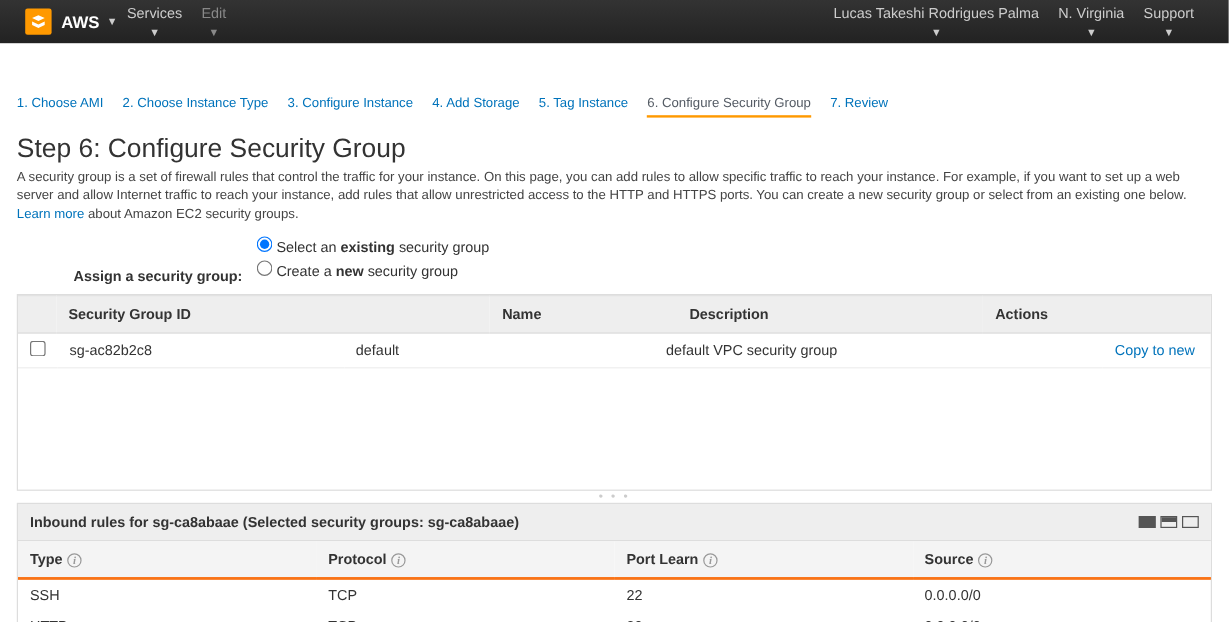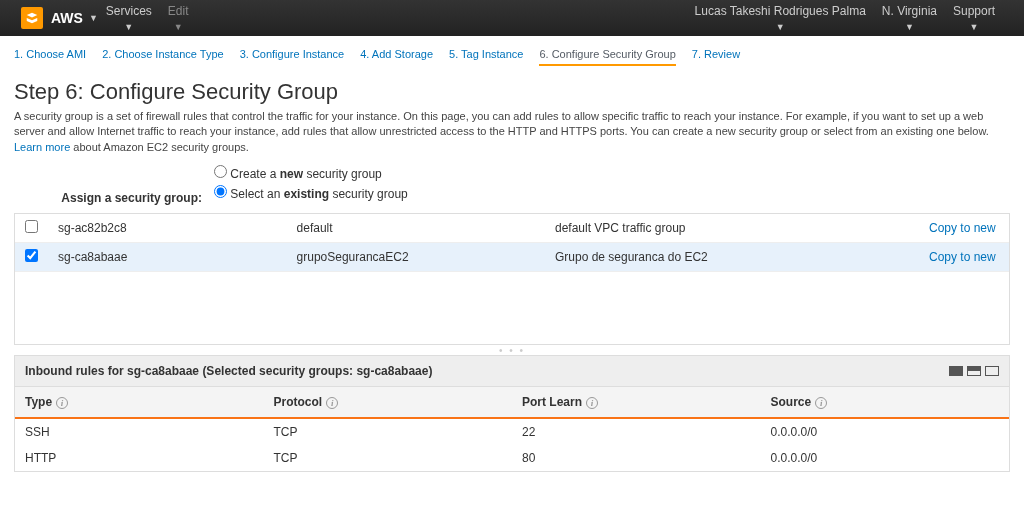--- a/index.html
+++ b/index.html
@@ -16,7 +16,7 @@
   .topnav .caret { font-size: 9px; }
   
   
-  .wiz { display: flex; gap: 16px; padding: 8px 14px 0; border-bottom: 1px solid transparent; }
+  .wiz { display: flex; gap: 16px; padding: 8px 14px 0; border-bottom: 1px solid transparent; margin-top: 32px; }
   .wiz a { color: #0073bb; font-size: 11px; text-decoration: none; padding: 4px 0; cursor: pointer; }
   .wiz a.active { color: #545b64; border-bottom: 2px solid #f90; }
   

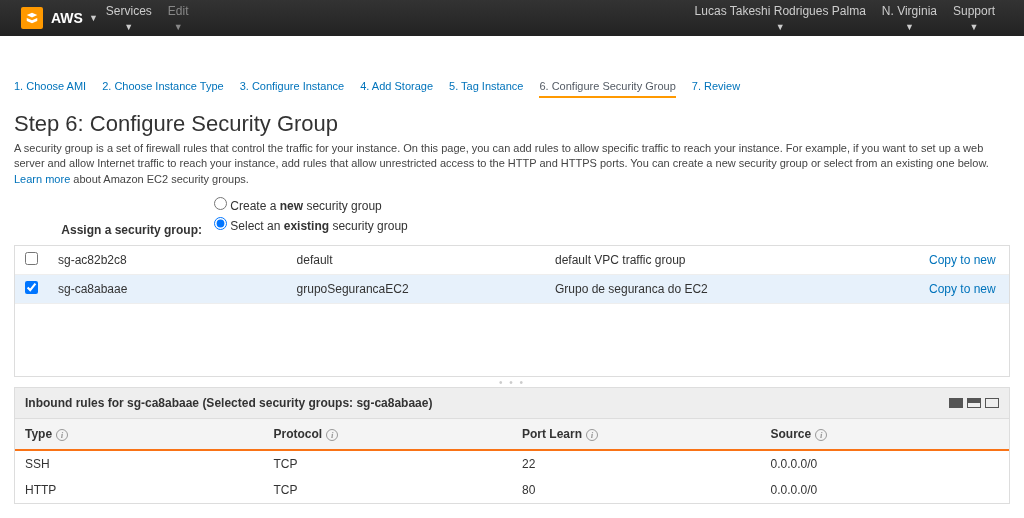--- a/index.html
+++ b/index.html
@@ -113,12 +113,12 @@
     <div class="lbl">Assign a security group:</div>
     <div class="opts">
       <label>
+        <input type="radio" name="sg" checked="" style="">
+        <span>Select an </span><b>existing</b><span> security group</span>
+      </label>
+      <label>
         <input type="radio" name="sg" style="">
         <span>Create a </span><b>new</b><span> security group</span>
-      </label>
-      <label>
-        <input type="radio" name="sg" checked="" style="">
-        <span>Select an </span><b>existing</b><span> security group</span>
       </label>
     </div>
   </div>

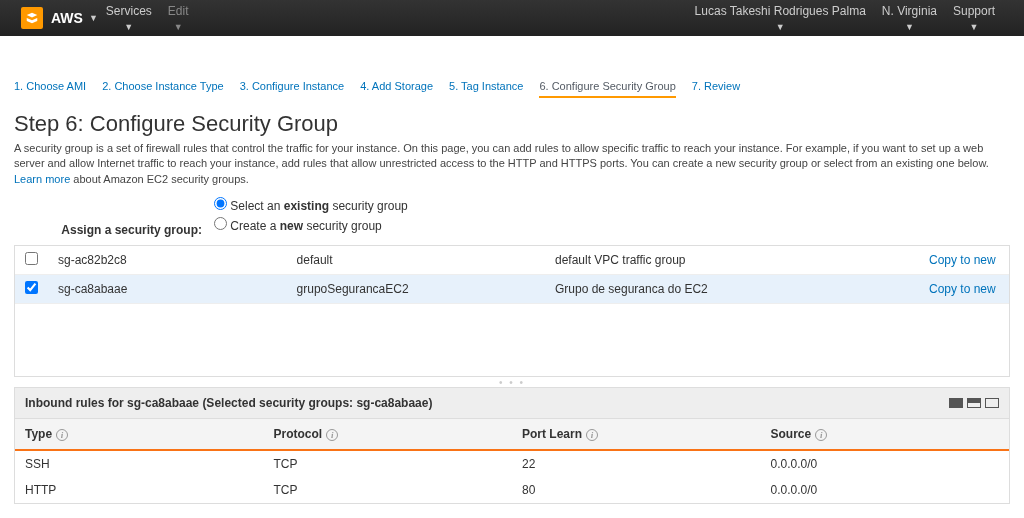--- a/index.html
+++ b/index.html
@@ -124,6 +124,17 @@
   </div>
 
   <div class="sgbox">
+    <table class="sgtable">
+      <thead>
+        <tr>
+          <th class="chk"></th>
+          <th>Security Group ID</th>
+          <th>Name</th>
+          <th>Description</th>
+          <th>Actions</th>
+        </tr>
+      </thead>
+    </table>
     <div class="sgbody">
       <table class="sgtable">
         <tbody id="sg-rows">

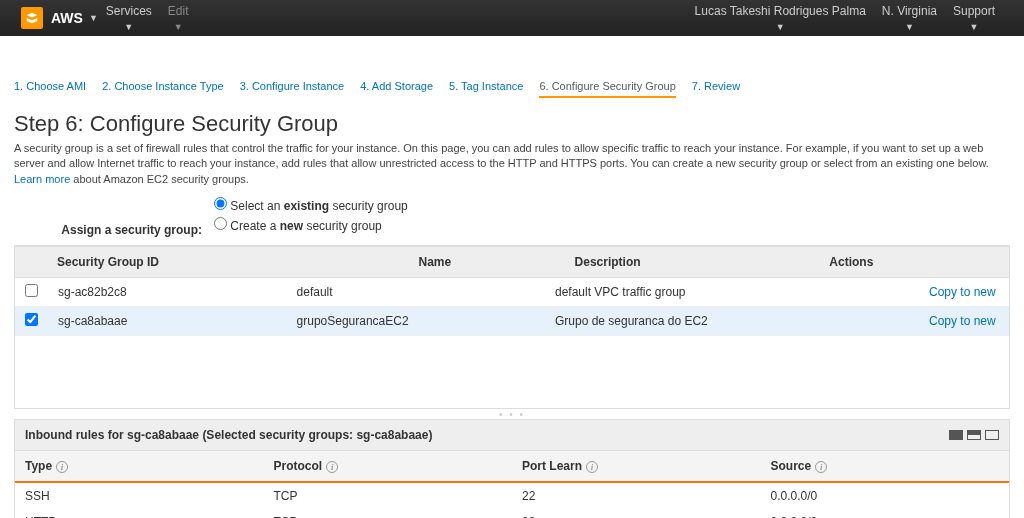--- a/index.html
+++ b/index.html
@@ -142,7 +142,7 @@
               <td style="width:32px"><input type="checkbox" style=""></td>
               <td style="width:24%">sg-ac82b2c8</td>
               <td style="width:26%">default</td>
-              <td>default VPC traffic group</td>
+              <td>default VPC security group</td>
               <td style="width:90px"><span class="copylink">Copy to new</span></td>
             </tr>
             <tr class="selected">

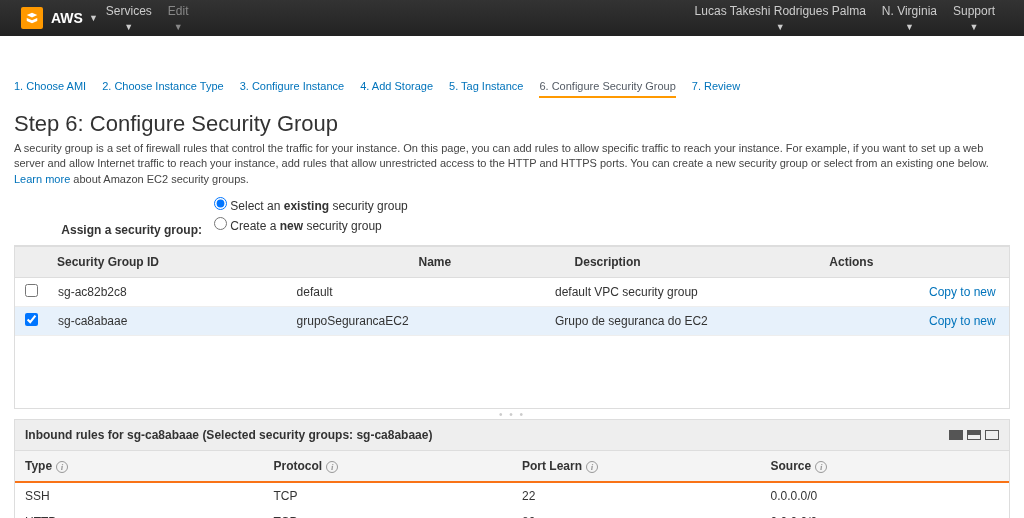--- a/index.html
+++ b/index.html
@@ -145,13 +145,6 @@
               <td>default VPC security group</td>
               <td style="width:90px"><span class="copylink">Copy to new</span></td>
             </tr>
-            <tr class="selected">
-              <td style="width:32px"><input type="checkbox" checked="" style=""></td>
-              <td style="width:24%">sg-ca8abaae</td>
-              <td style="width:26%">grupoSegurancaEC2</td>
-              <td>Grupo de seguranca do EC2</td>
-              <td style="width:90px"><span class="copylink">Copy to new</span></td>
-            </tr>
           </tbody>
       </table>
     </div>

